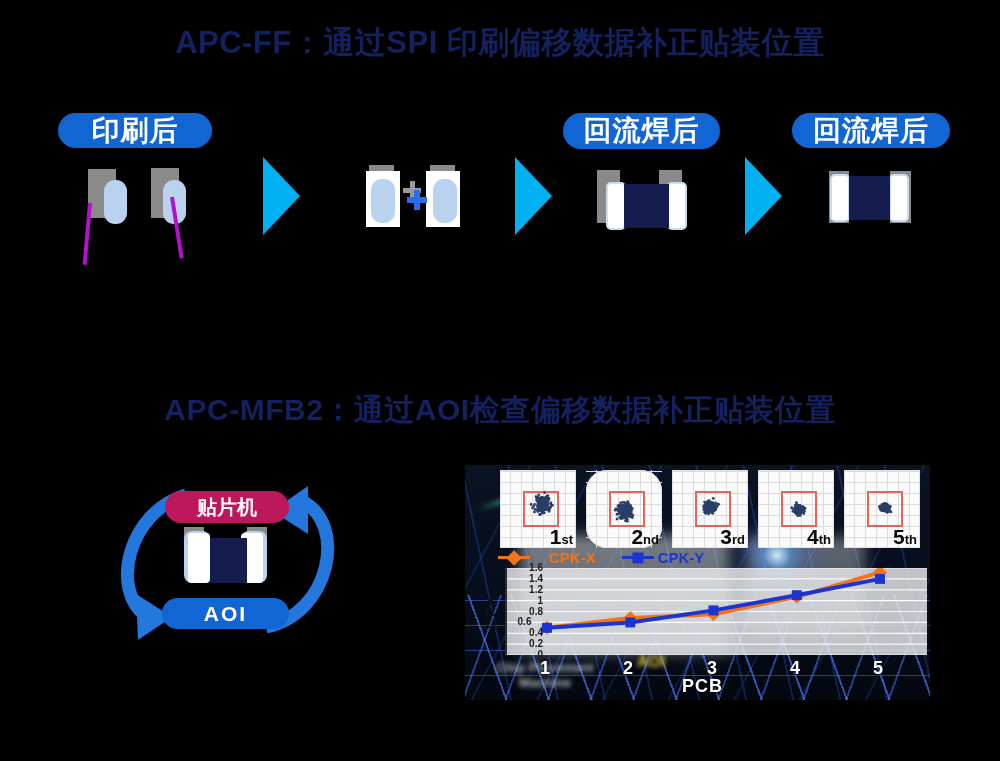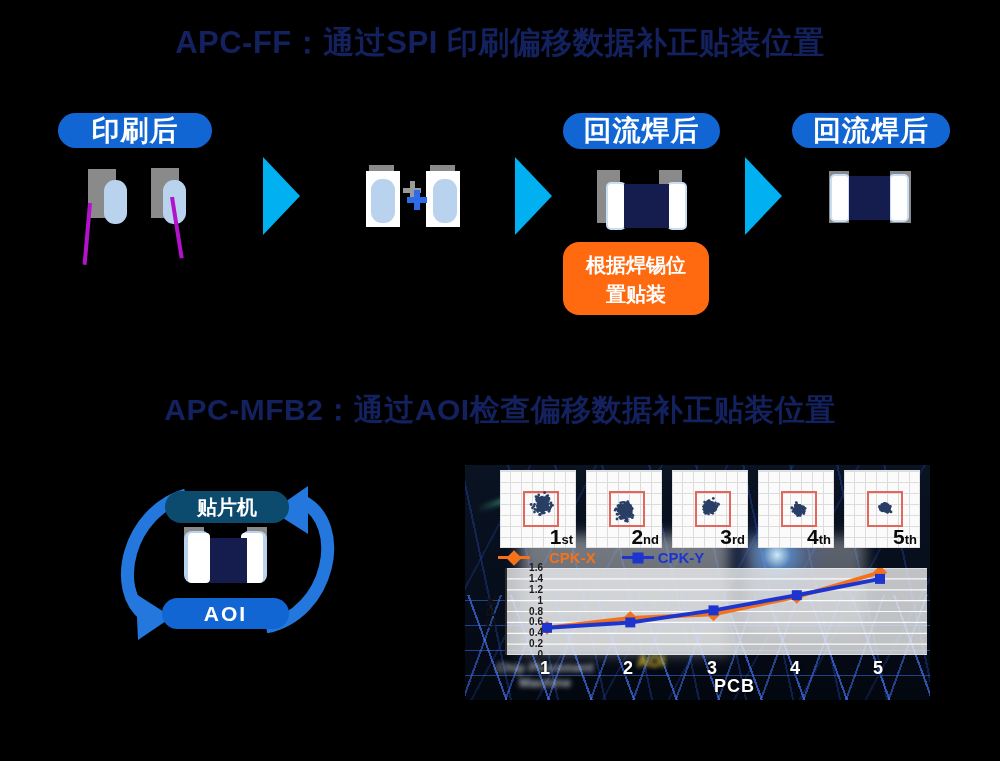--- a/index.html
+++ b/index.html
@@ -115,10 +115,6 @@
   <div class="abs term" style="left:667px;top:182px;width:20px;height:48px;"></div>
   <div class="abs chipbody" style="left:624px;top:184px;width:45px;height:44px;"></div>
 
-  <div class="abs callout" style="left:563px;top:242px;width:146px;height:73px;">
-    <div>根据焊锡位</div>
-    <div>置贴装</div>
-  </div>
 
   <div class="abs tri" style="left:745px;top:157px;"></div>
 

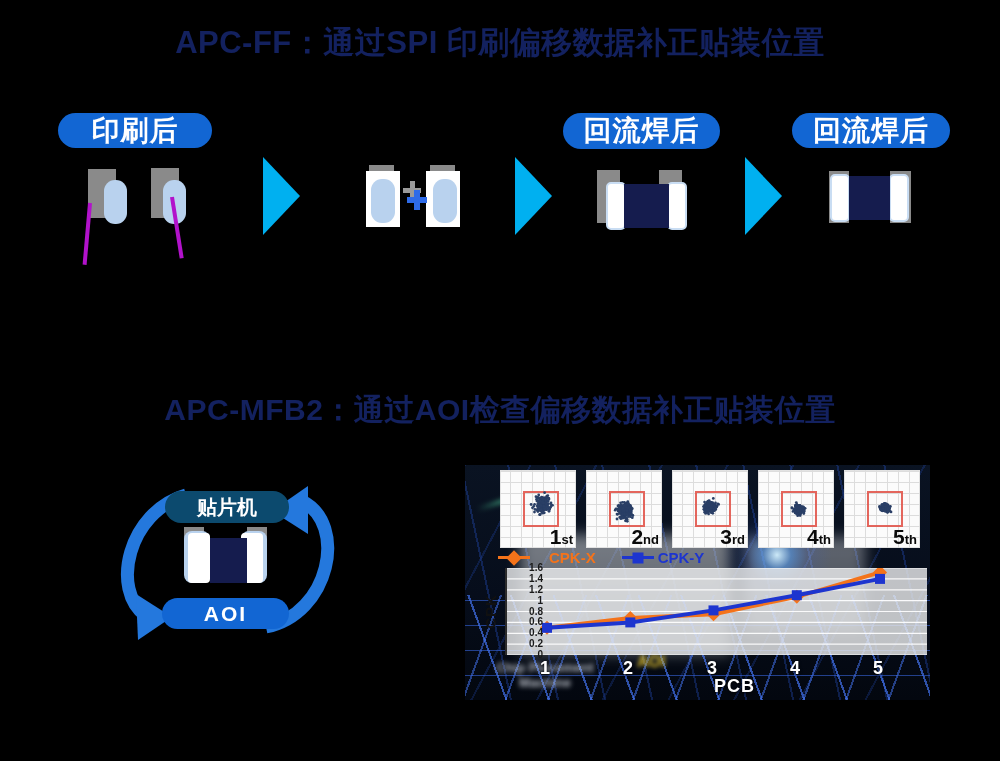--- a/index.html
+++ b/index.html
@@ -26,7 +26,7 @@
   .callout{background:#ff6a10;border-radius:16px;color:#fff;font-weight:700;font-size:20px;
            text-align:center;line-height:1.45;padding-top:9px;box-sizing:border-box;}
   
-  .pill-cyan{background:#0c4a6e;border-radius:16px;font-size:20px;}
+  .pill-cyan{background:#be185d;border-radius:16px;font-size:20px;}
   .pill-aoi{border-radius:16px;font-size:21px;letter-spacing:2px;}
   
   #photo{left:465px;top:465px;width:465px;height:235px;overflow:hidden;

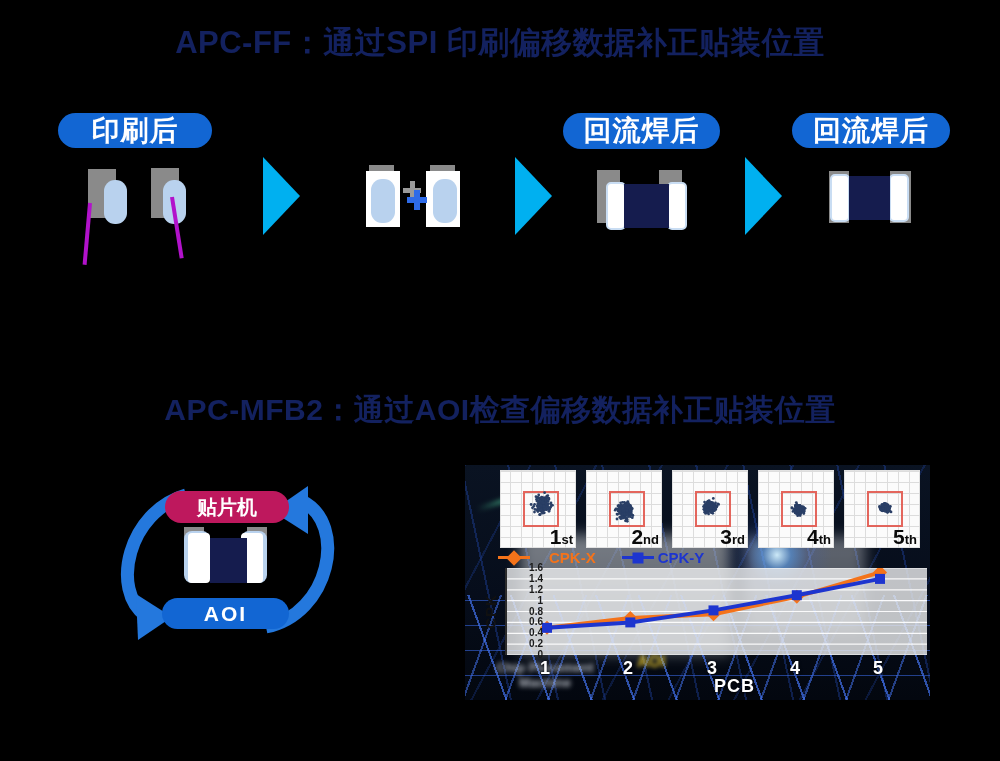--- a/index.html
+++ b/index.html
@@ -353,7 +353,7 @@
           </svg>
           <div class="scatter-label"><span class="num">1</span><span class="suf">st</span></div>
         </div>
-        <div class="scatter-panel" style="left: 121px;">
+        <div class="scatter-panel" style="left: 121px; border-radius: 21px;">
           <div class="scatter-grid"></div>
           <div class="redbox"></div>
           <svg width="82" height="78" style="position: absolute; left: 0px; top: 0px;">

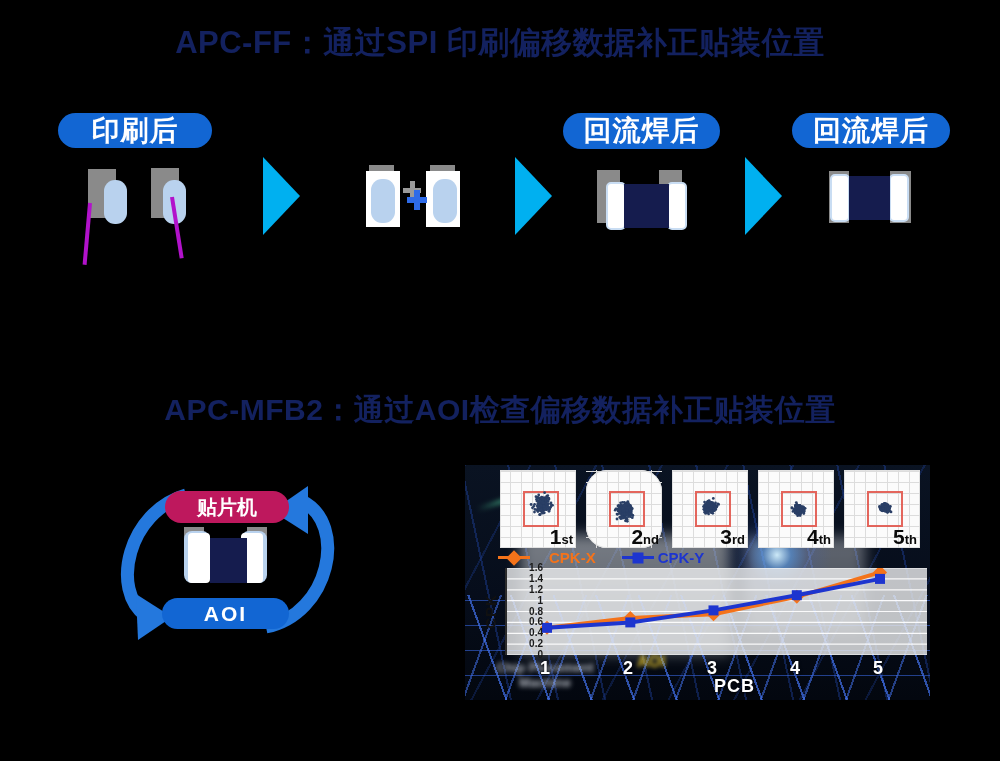--- a/index.html
+++ b/index.html
@@ -1153,7 +1153,7 @@
         <span class="abs ytick" style="top: 184px;">0</span>
         <span class="abs ytick" style="top: 173px;">0.2</span>
         <span class="abs ytick" style="top: 162px;">0.4</span>
-        <span class="abs ytick" style="top: 151px;">0.6</span>
+        <span class="abs ytick" style="top: 151px; text-align: center;">0.6</span>
         <span class="abs ytick" style="top: 141px;">0.8</span>
         <span class="abs ytick" style="top: 130px;">1</span>
         <span class="abs ytick" style="top: 119px;">1.2</span>

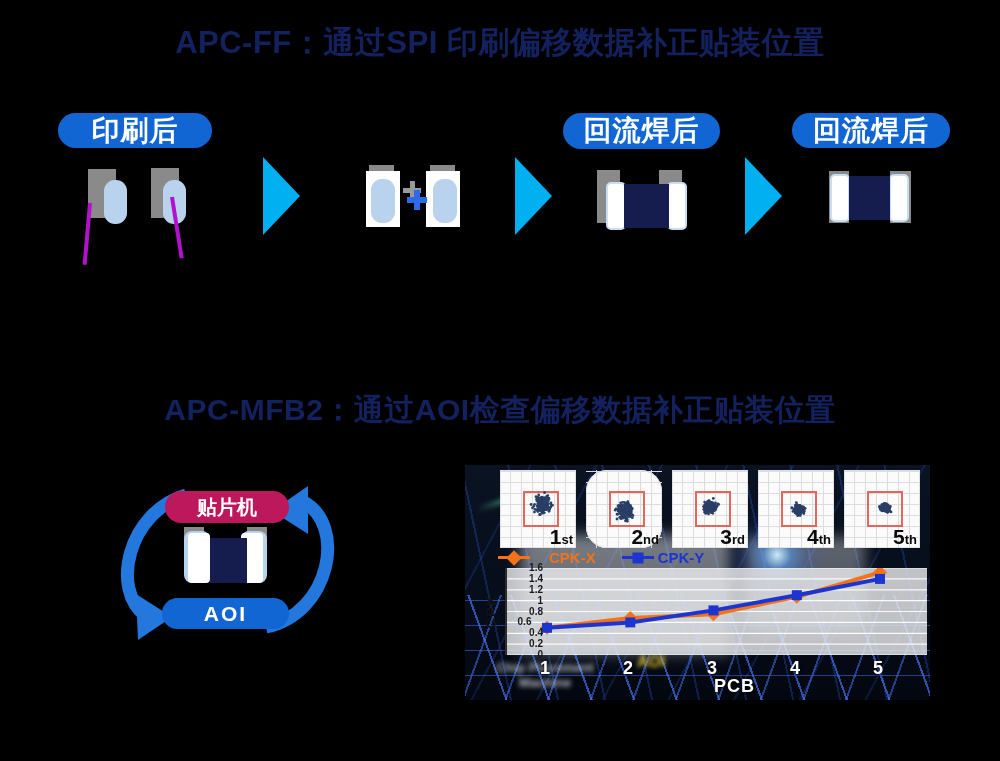--- a/index.html
+++ b/index.html
@@ -60,7 +60,7 @@
   .ytick{position:absolute;left:0;width:37px;text-align:right;font-size:10px;font-weight:700;color:#1a1a1a;margin-left:41px;}
   .xtick{position:absolute;top:193px;width:30px;text-align:center;color:#fff;font-weight:700;font-size:18px;
          text-shadow:0 1px 3px #000;}
-  #xaxis-title{left:217px;top:211px;width:73px;text-align:right;color:#fff;font-weight:800;font-size:18px;
+  #xaxis-title{left:217px;top:211px;width:73px;text-align:left;color:#fff;font-weight:800;font-size:18px;
          letter-spacing:1px;text-shadow:0 1px 3px #000;}
   #yaxis-title{left:8px;top:103px;height:87px;display:flex;align-items:center;}
   #yaxis-title span{transform:rotate(-90deg);font-size:15px;font-weight:800;color:#111;letter-spacing:1px;}

